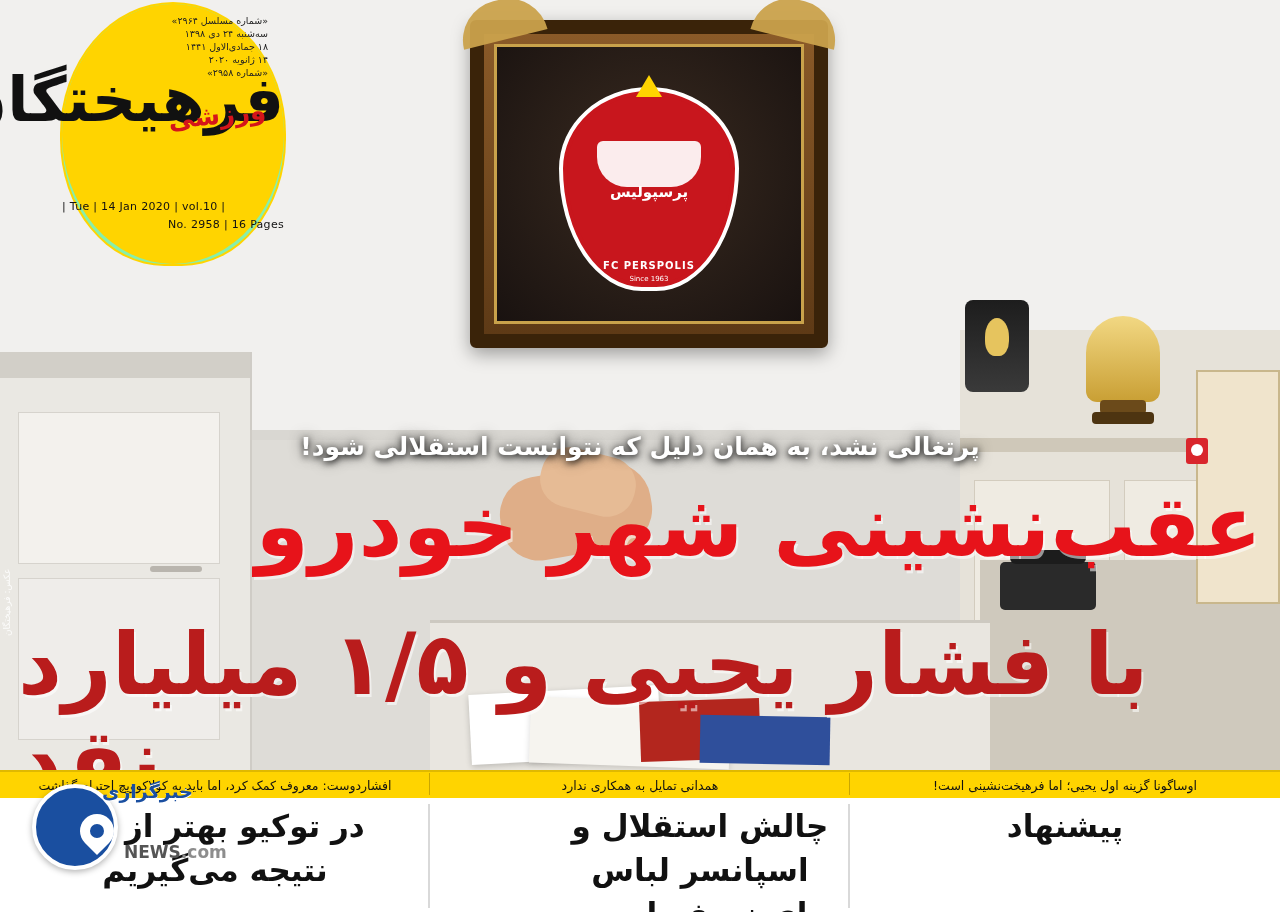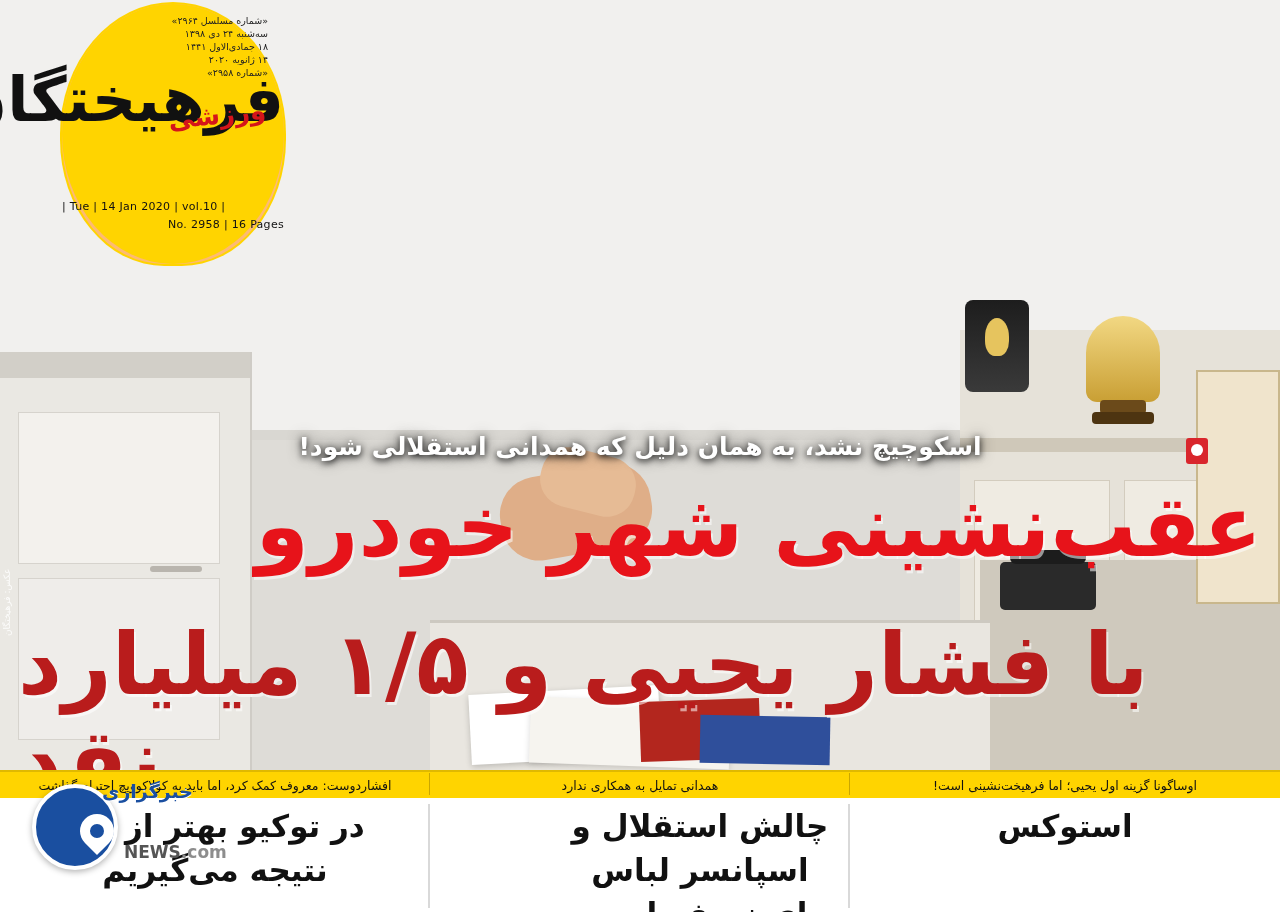--- a/index.html
+++ b/index.html
@@ -21,7 +21,7 @@
   
   .logo-circle{
     position:absolute;left:62px;top:4px;width:222px;height:260px;
-    background:#fdba74;border-radius:50% 50% 46% 46%/50% 50% 48% 48%;
+    background:#86efac;border-radius:50% 50% 46% 46%/50% 50% 48% 48%;
     box-shadow:0 0 0 2px #ffd400;
     z-index:30;
   }

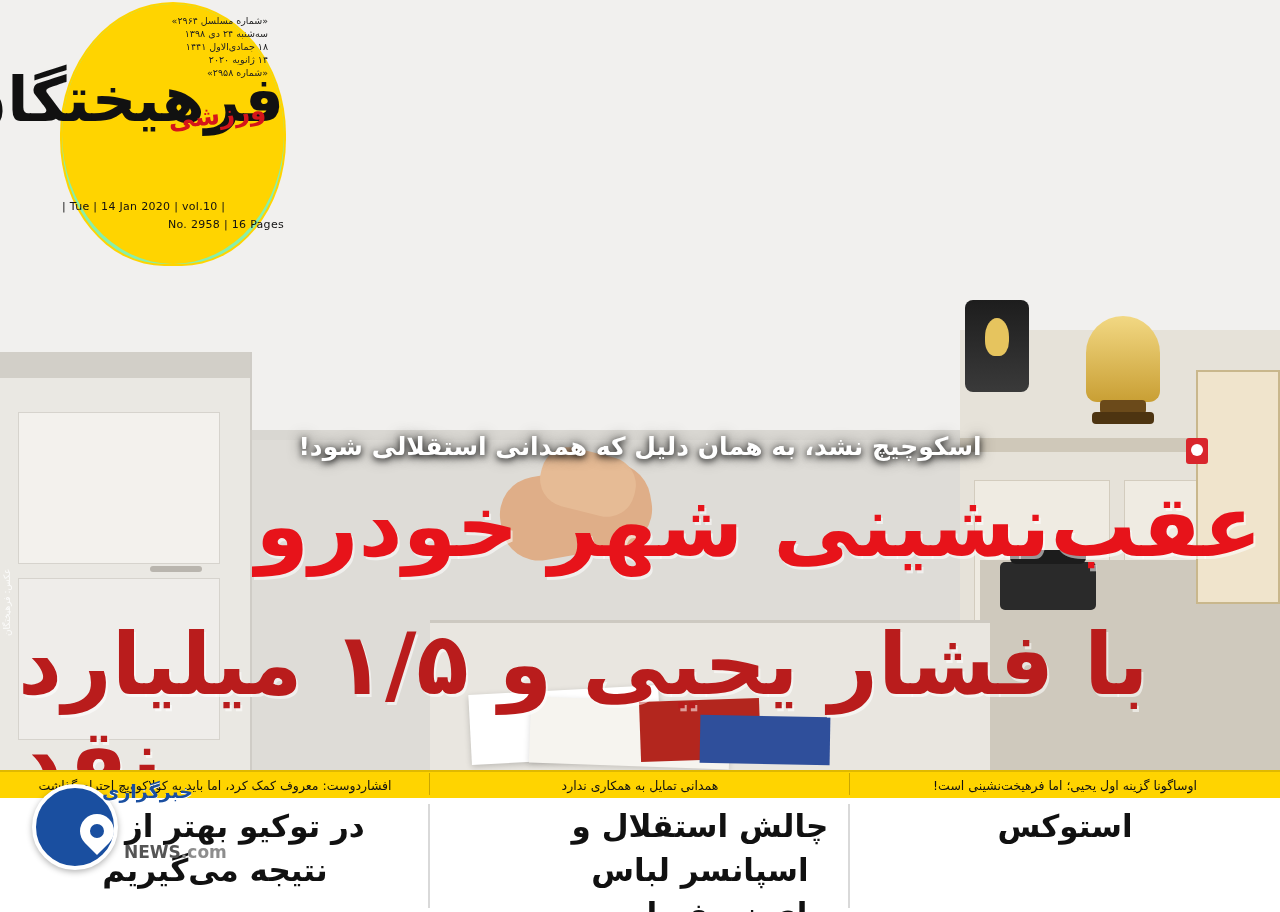--- a/index.html
+++ b/index.html
@@ -294,6 +294,18 @@
       <div class="door2"></div>
     </div>
 
+    <div class="frame">
+      <div class="frame-orn-tl"></div>
+      <div class="frame-orn-tr"></div>
+      <div class="frame-inner">
+        <div class="crest">
+          <div class="crest-lions"></div>
+          <div class="crest-fa">پرسپولیس</div>
+          <div class="crest-text">FC PERSPOLIS</div>
+          <div class="crest-text2">Since 1963</div>
+        </div>
+      </div>
+    </div>
 
     <div class="trophy tr2"></div>
     <div class="trophy tr2s"></div>

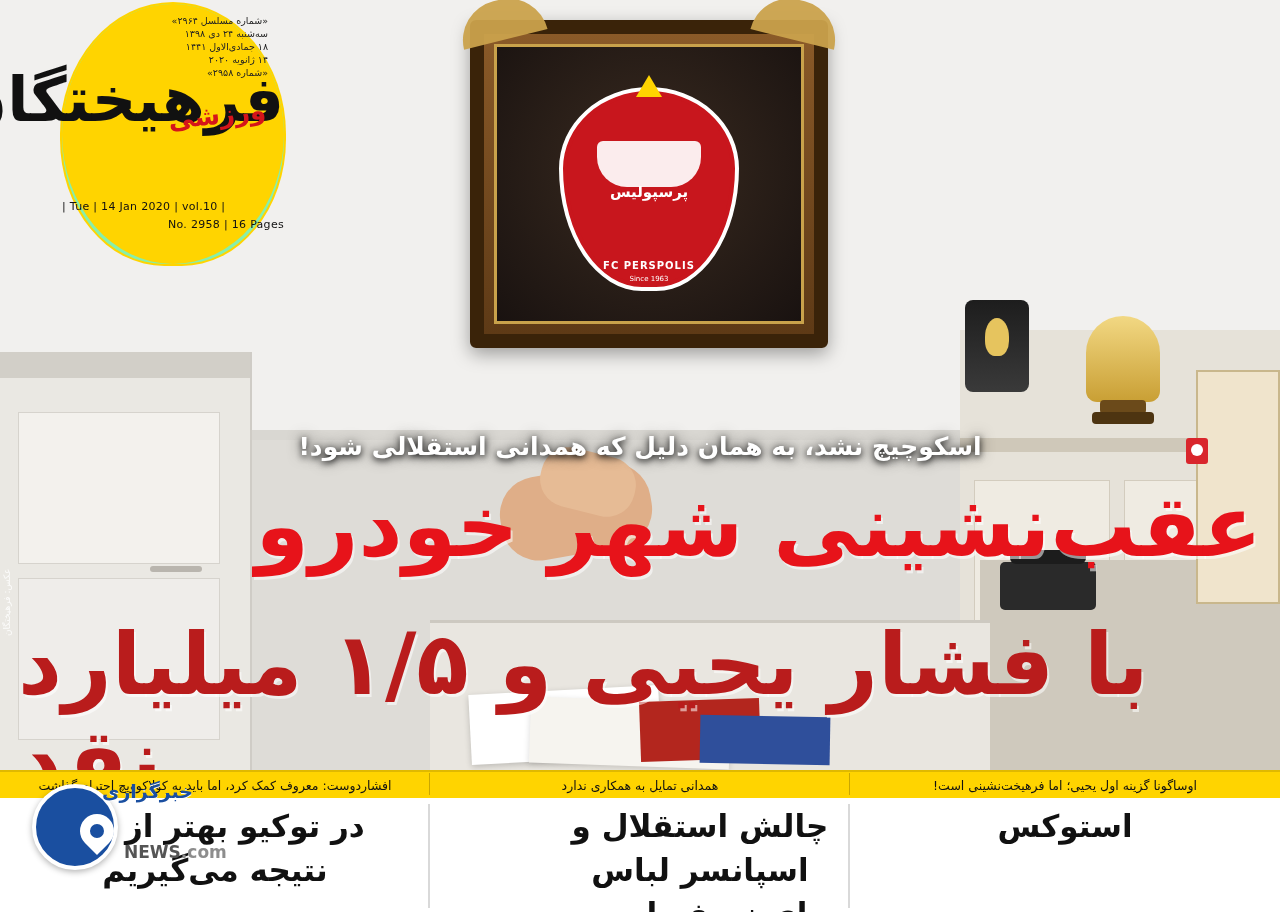--- a/index.html
+++ b/index.html
@@ -353,7 +353,7 @@
     <div class="photo-credit">عکس: فرهیختگان</div>
   </div>
 
-  <div class="headline-kicker">اسکوچیچ نشد، به همان دلیل که همدانی استقلالی شود!</div>
+  <div class="headline-kicker">پرتغالی نشد، به همان دلیل که نتوانست استقلالی شود!</div>
   <div class="headline-1">عقب‌نشینی شهر خودرو</div>
   <div class="headline-2">با فشار یحیی و ۱/۵ میلیارد نقد</div>
 

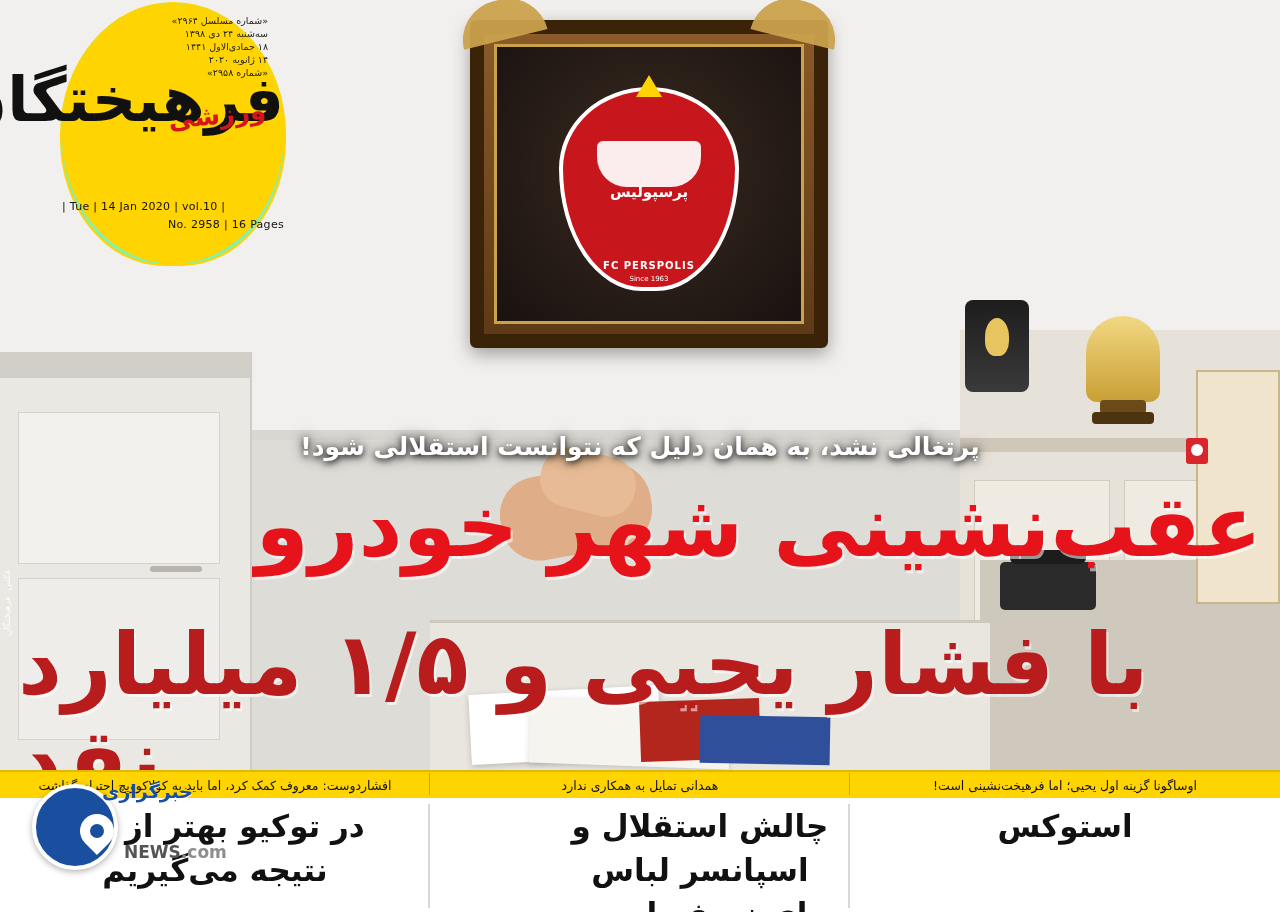--- a/index.html
+++ b/index.html
@@ -383,7 +383,7 @@
 
   <div class="bottom-zone">
     <div class="bcol" id="bcol-1">
-      <div class="line">استوکس</div>
+      <div class="line">پیشنهاد</div>
     </div>
     <div class="bcol" id="bcol-2">
       <div class="line">چالش استقلال و اسپانسر لباس</div>

